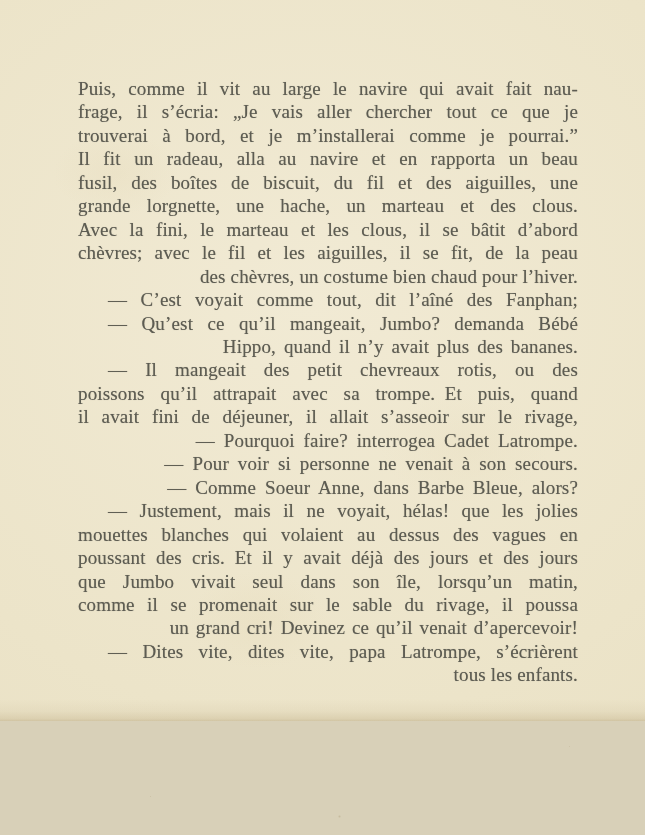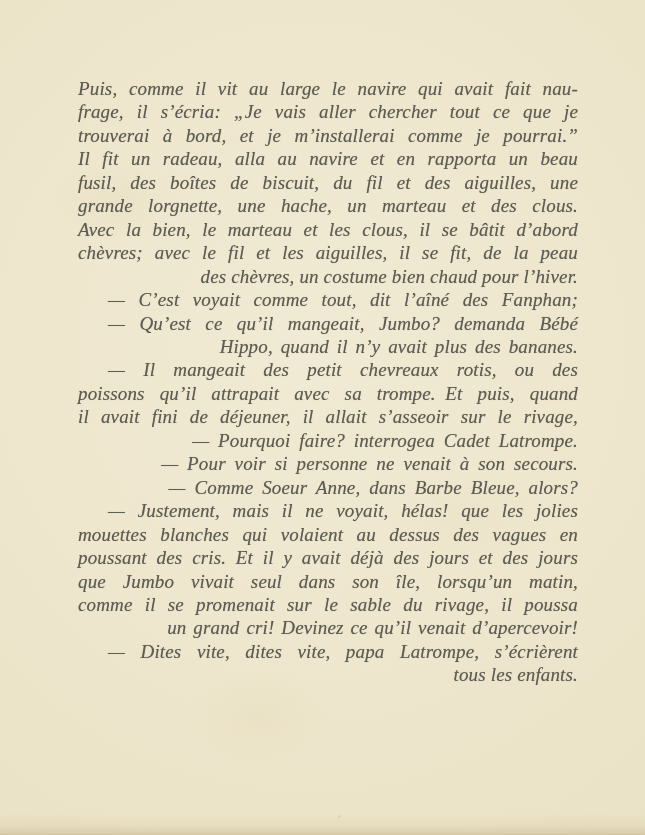--- a/index.html
+++ b/index.html
@@ -14,7 +14,7 @@
     position: absolute;
     inset: 0;
     width: 645px;
-    height: 835px;
+    height: 721px;
     background:
       
       radial-gradient(90px 60px at 18% 24%, rgba(222,208,170,0.18), rgba(222,208,170,0) 70%),
@@ -22,7 +22,6 @@
       radial-gradient(100px 70px at 40% 86%, rgba(219,204,163,0.15), rgba(219,204,163,0) 70%),
       
       radial-gradient(130% 105% at 48% 42%, #f1ead4 0%, var(--paper, #ece4c9) 55%, #e7dec1 100%);
-    font-style: italic;
   }
   
   .page-bottom-edge {

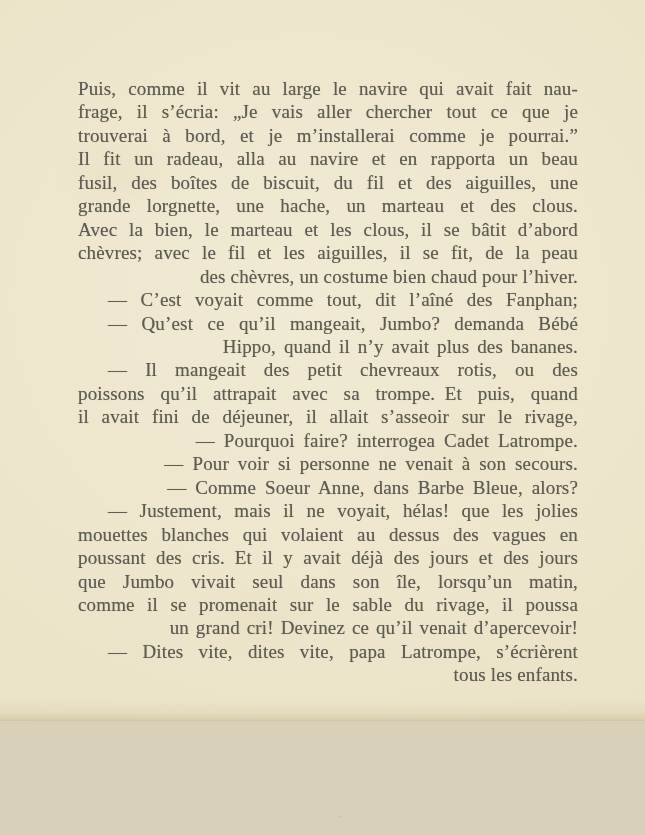--- a/index.html
+++ b/index.html
@@ -82,7 +82,7 @@
       <div class="line just">Il fit un radeau, alla au navire et en rapporta un beau</div>
       <div class="line just">fusil, des boîtes de biscuit, du fil et des aiguilles, une</div>
       <div class="line just">grande lorgnette, une hache, un marteau et des clous.</div>
-      <div class="line just">Avec la bien, le marteau et les clous, il se bâtit d’abord</div>
+      <div class="line just">Avec la fini, le marteau et les clous, il se bâtit d’abord</div>
       <div class="line just">chèvres; avec le fil et les aiguilles, il se fit, de la peau</div>
       <div class="line">des chèvres, un costume bien chaud pour l’hiver.</div>
       <div class="line indent just">— C’est voyait comme tout, dit l’aîné des Fanphan;</div>

